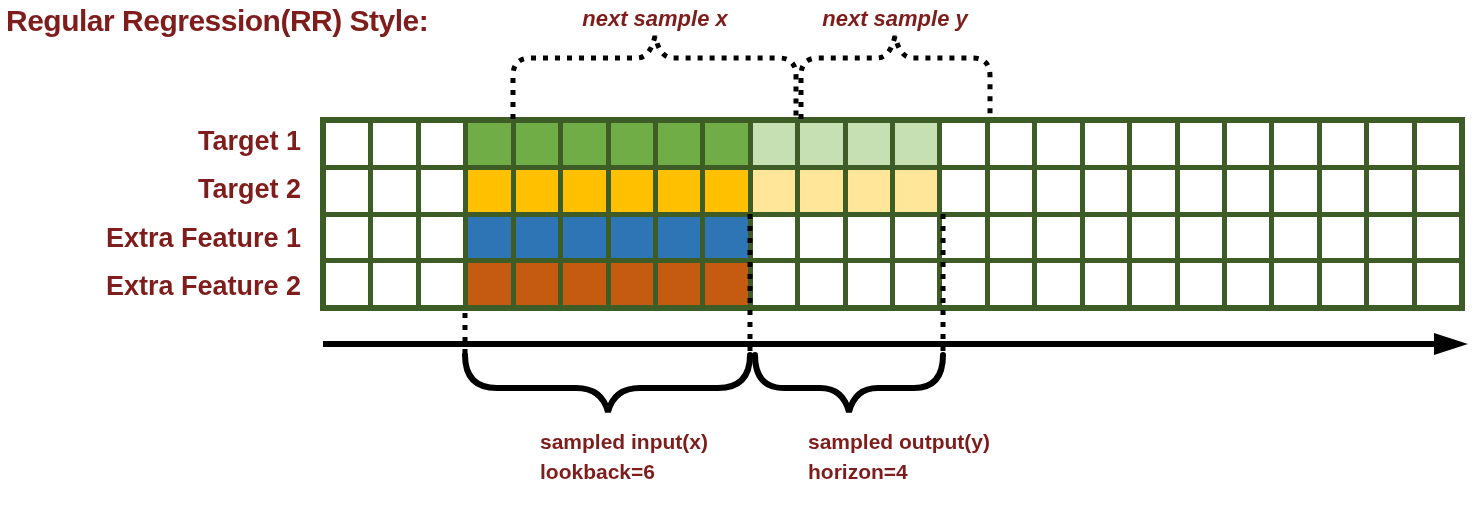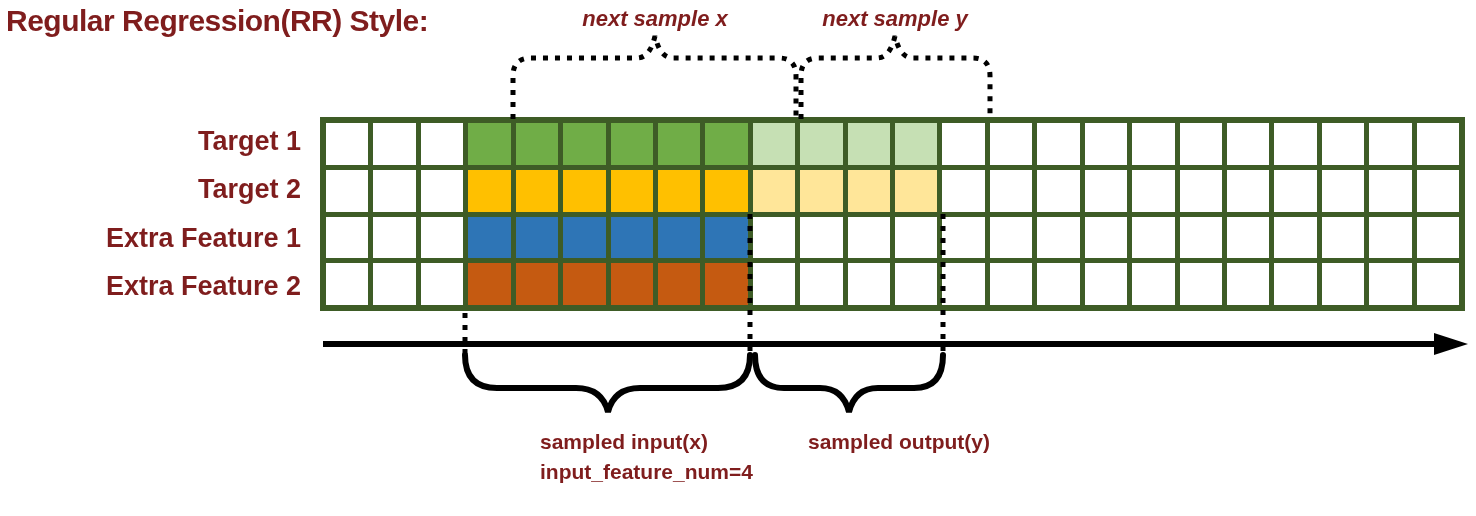--- a/index.html
+++ b/index.html
@@ -180,6 +180,7 @@
 
   <div class="note input">
     <div>sampled input(x)</div>
+    <div>lookback=6</div>
     <div>input_feature_num=4</div>
   </div>
 

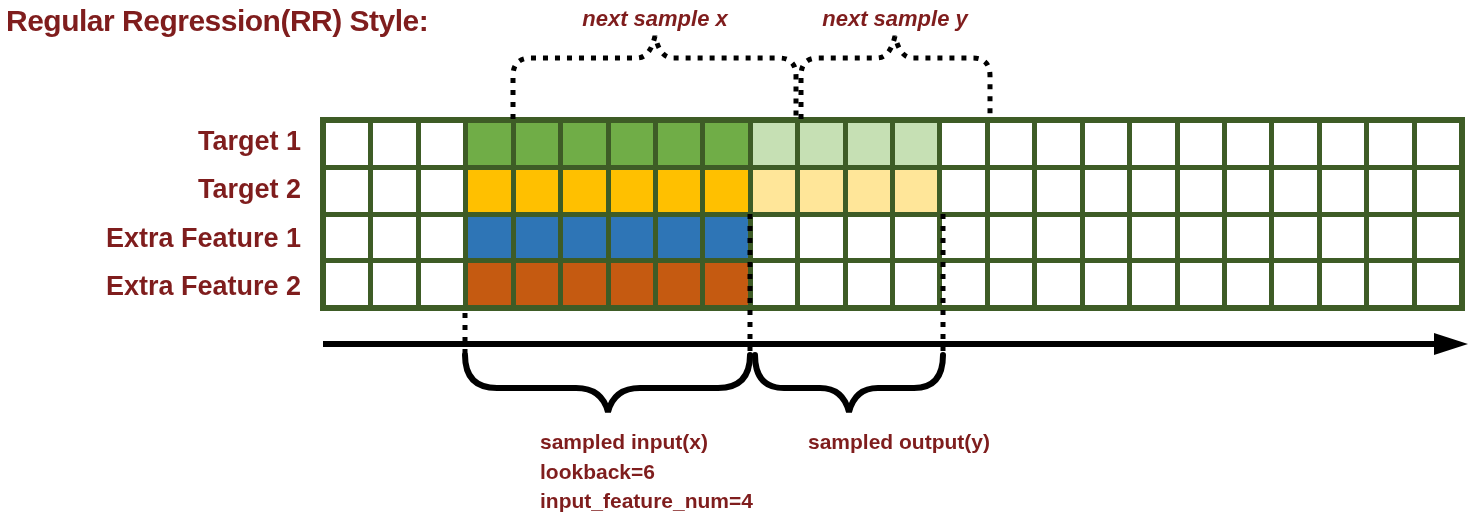--- a/index.html
+++ b/index.html
@@ -186,6 +186,7 @@
 
   <div class="note output">
     <div>sampled output(y)</div>
+    <div>horizon=4</div>
   </div>
 
 </div>

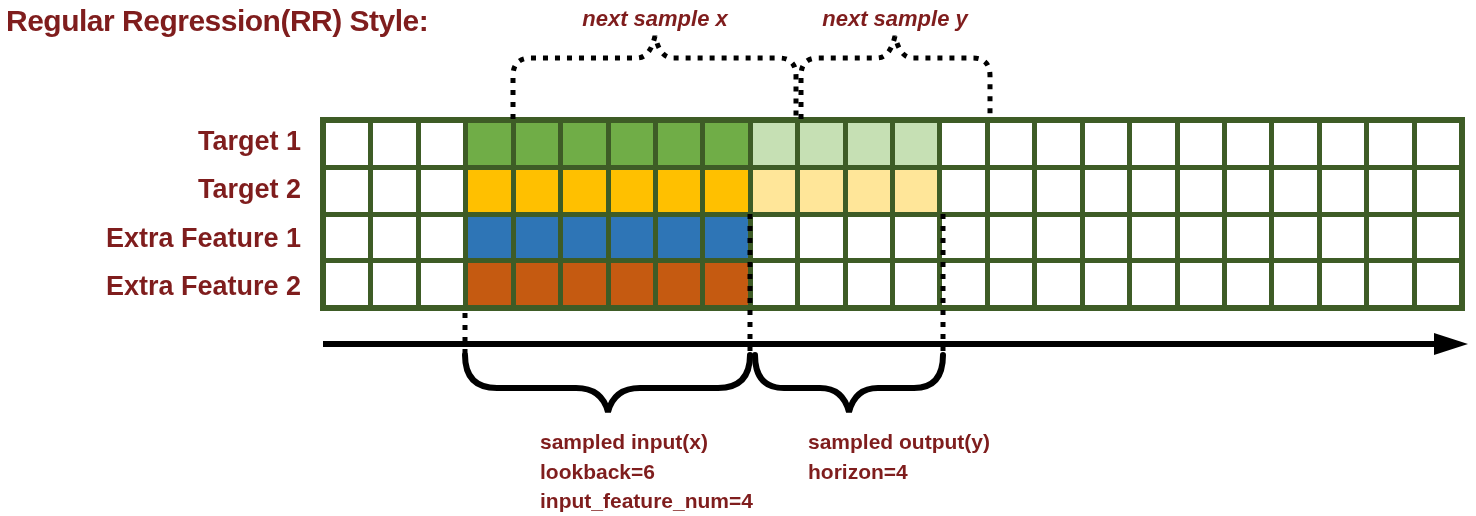--- a/index.html
+++ b/index.html
@@ -181,7 +181,6 @@
   <div class="note input">
     <div>sampled input(x)</div>
     <div>lookback=6</div>
-    <div>input_feature_num=4</div>
   </div>
 
   <div class="note output">

